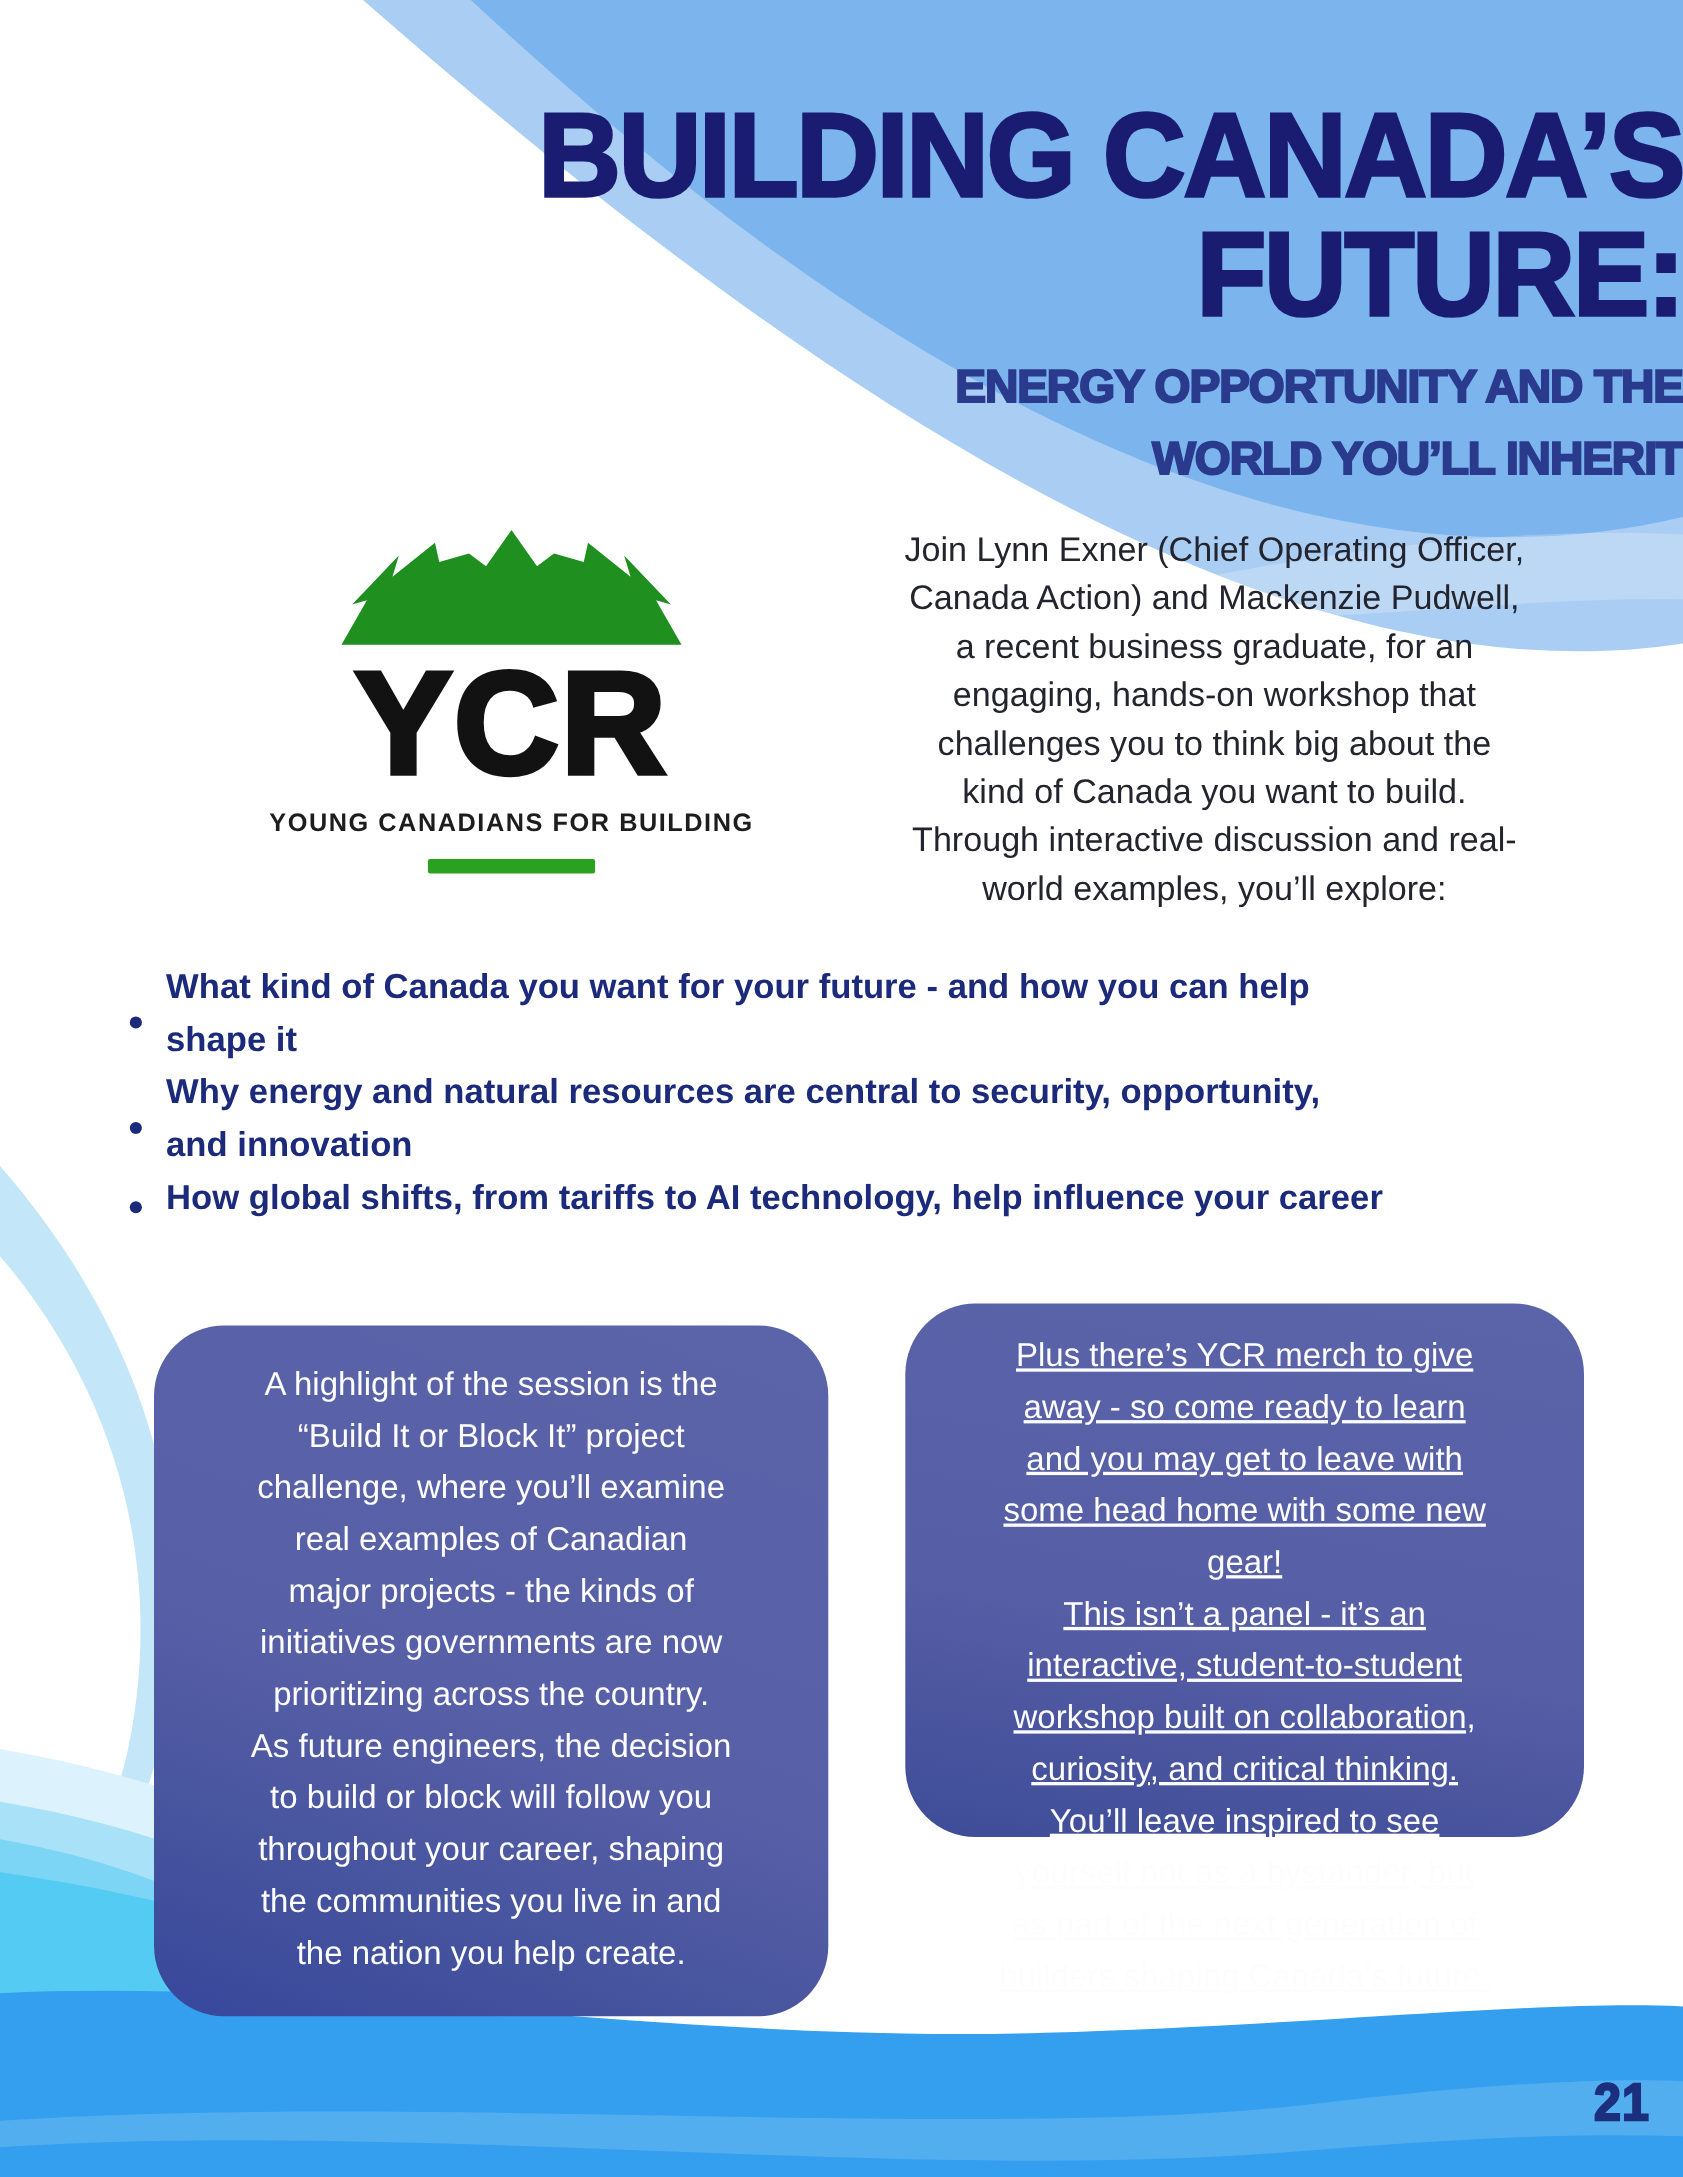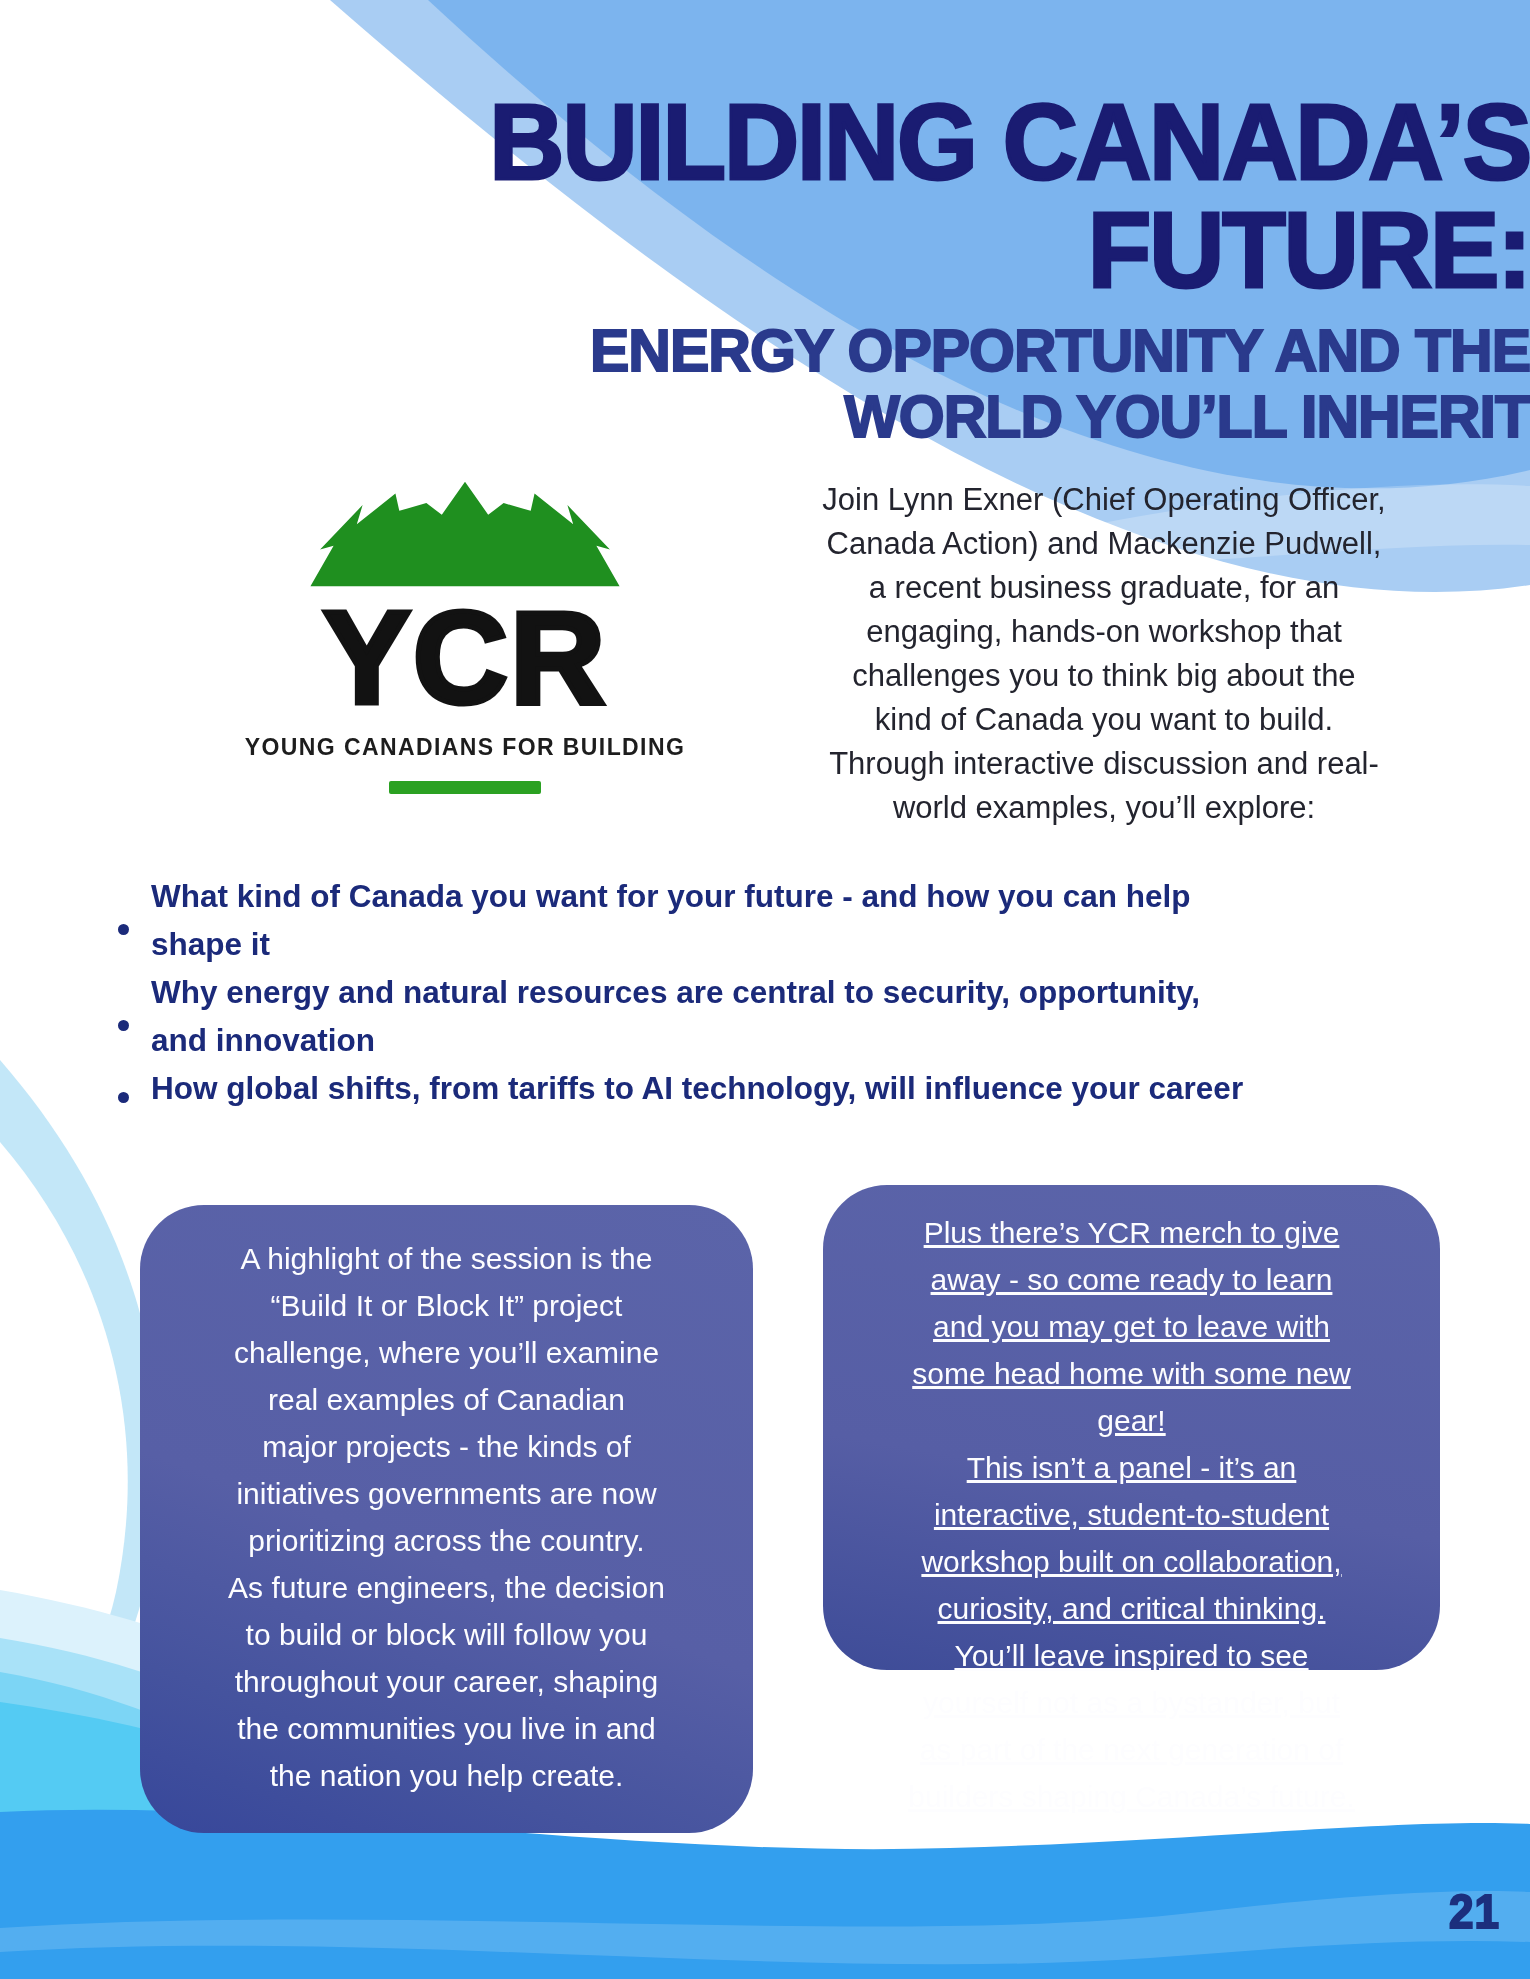--- a/index.html
+++ b/index.html
@@ -19,7 +19,7 @@
     transform:scaleY(1.04);
   }
   .subtitle{
-    margin-top:14px;color:#2a3a8c;font-weight:800;font-size:59px;line-height:66px;
+    margin-top:14px;color:#2a3a8c;font-weight:800;font-size:42px;line-height:66px;
     letter-spacing:-1px;-webkit-text-stroke:2px #2a3a8c;white-space:pre-line;
   }
 

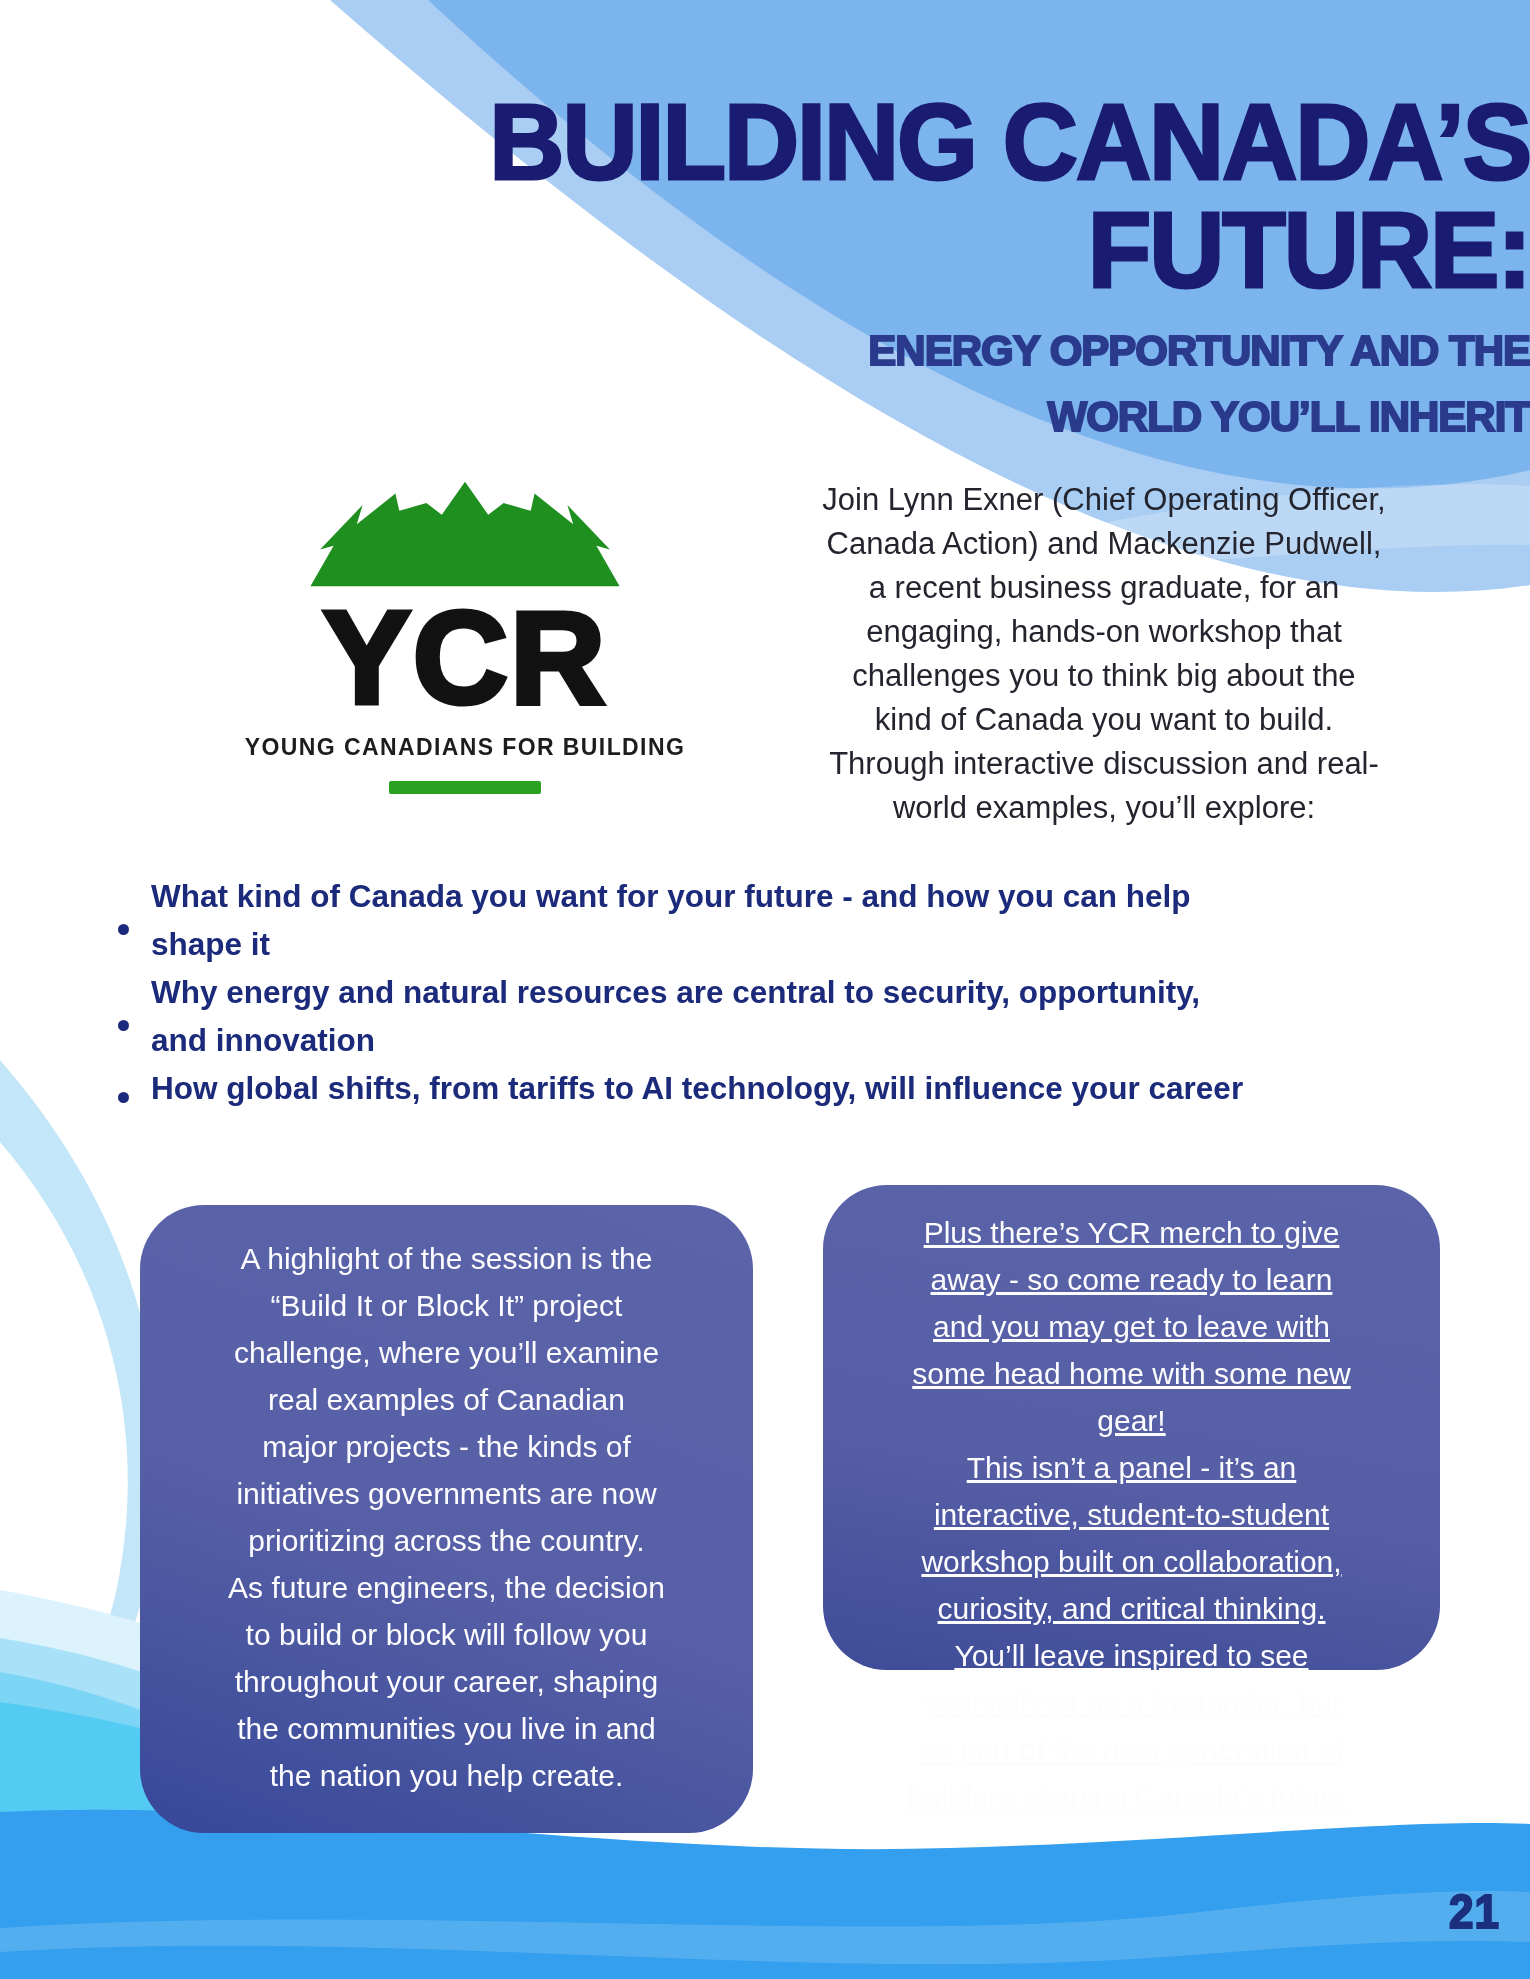--- a/index.html
+++ b/index.html
@@ -144,7 +144,7 @@
       </div>
       <div class="bullet">
         <span class="bullet-dot"></span>
-        <span class="bullet-text">How global shifts, from tariffs to AI technology, will influence your career</span>
+        <span class="bullet-text">How global shifts, from tariffs to AI technology, help influence your career</span>
       </div>
     </div>
 

